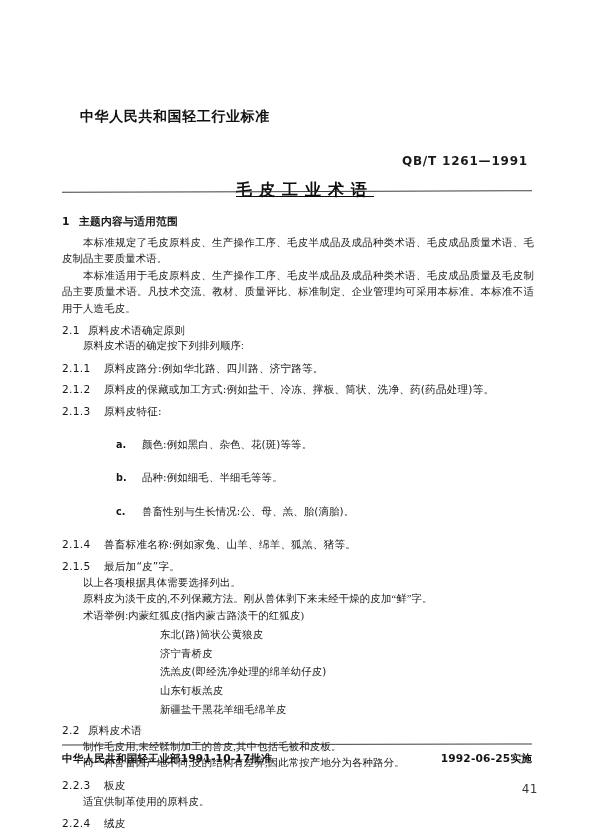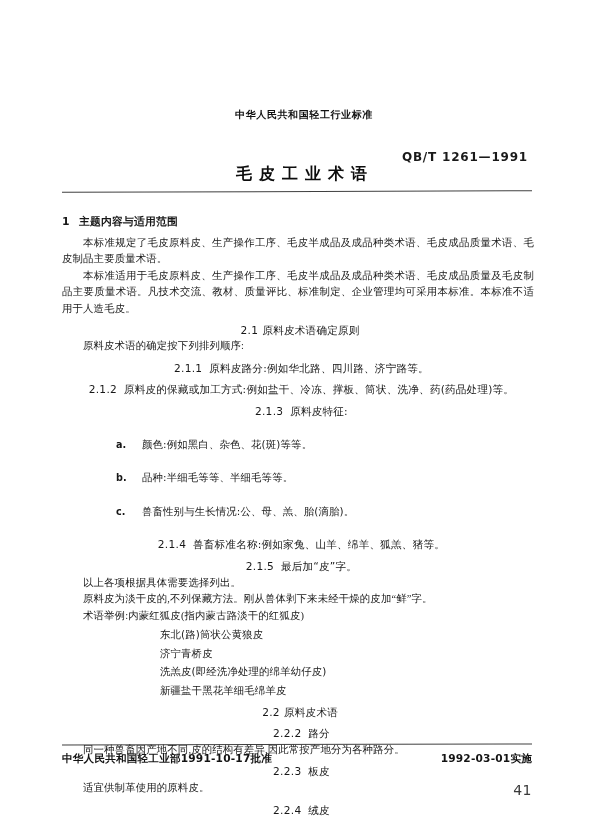--- a/index.html
+++ b/index.html
@@ -32,8 +32,7 @@
     width: 456px;
   }
   .org-title {
-    text-align: center;
-    font-size: 10px;
+    font-size: 14px;
     font-weight: bold;
     letter-spacing: 0.6px;
     color: #111;

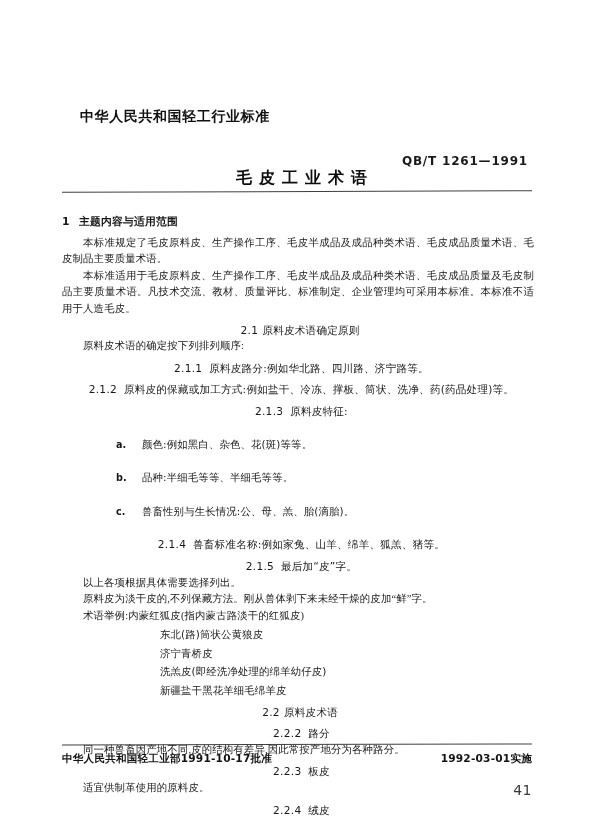--- a/index.html
+++ b/index.html
@@ -52,9 +52,10 @@
     font-size: 16px;
     font-weight: bold;
     letter-spacing: 7px;
-    margin-top: 0;
+    margin-top: 12px;
     padding-left: 10px;
     color: #0d0d0d;
+    text-decoration: underline;
   }
   .rule-top {
     position: absolute;

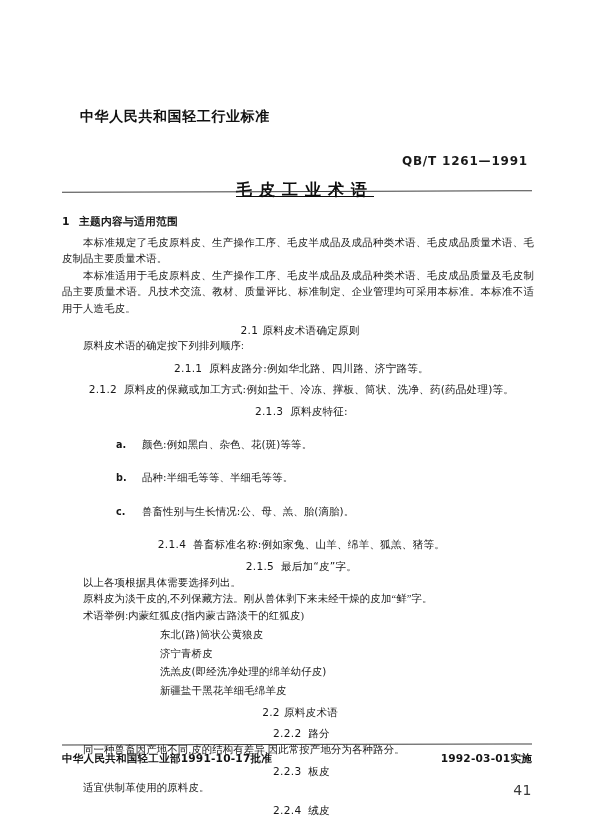--- a/index.html
+++ b/index.html
@@ -95,7 +95,6 @@
     font-size: 10.6px;
     margin-top: 5px;
     letter-spacing: 0.2px;
-    text-align: center;
   }
   .sub-head .num {
     display: inline-block;

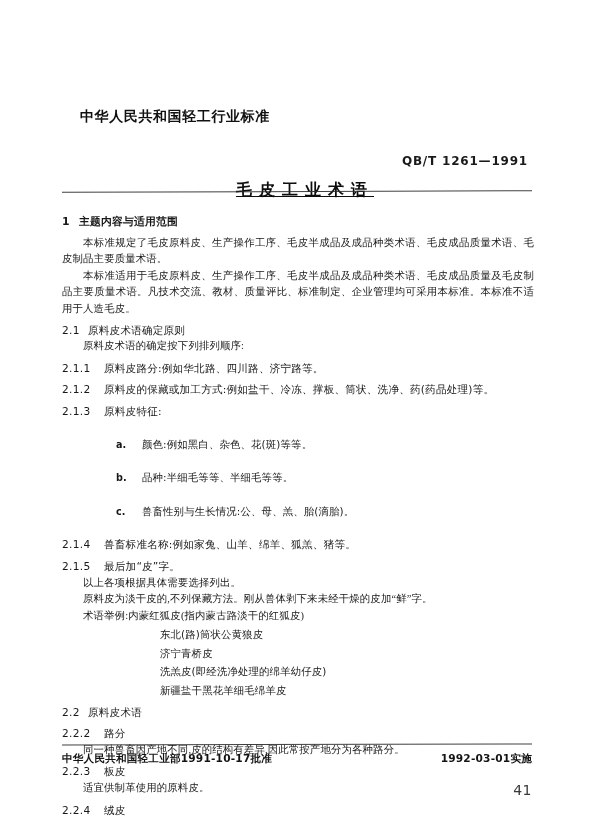--- a/index.html
+++ b/index.html
@@ -212,7 +212,7 @@
       <span class="alabel">a.</span><span>颜色:例如黑白、杂色、花(斑)等等。</span>
     </p>
     <p class="alpha-item">
-      <span class="alabel">b.</span><span>品种:半细毛等等、半细毛等等。</span>
+      <span class="alabel">b.</span><span>品种:例如细毛、半细毛等等。</span>
     </p>
     <p class="alpha-item">
       <span class="alabel">c.</span><span>兽畜性别与生长情况:公、母、羔、胎(滴胎)。</span>

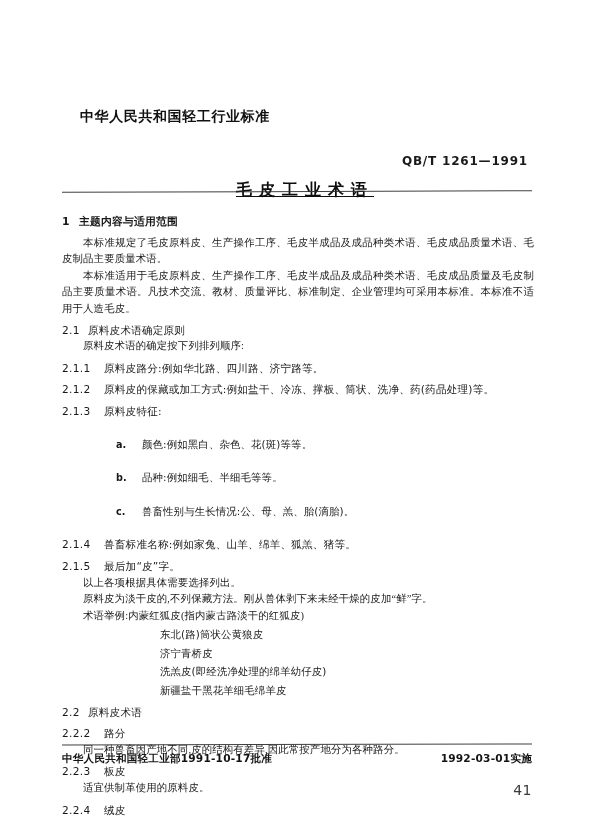--- a/index.html
+++ b/index.html
@@ -232,6 +232,7 @@
     <p class="example-line">东北(路)筒状公黄狼皮</p>
     <p class="example-line">济宁青桥皮</p>
     <p class="example-line">洗羔皮(即经洗净处理的绵羊幼仔皮)</p>
+    <p class="example-line">山东钉板羔皮</p>
     <p class="example-line">新疆盐干黑花羊细毛绵羊皮</p>
 
     <div class="sub-head">

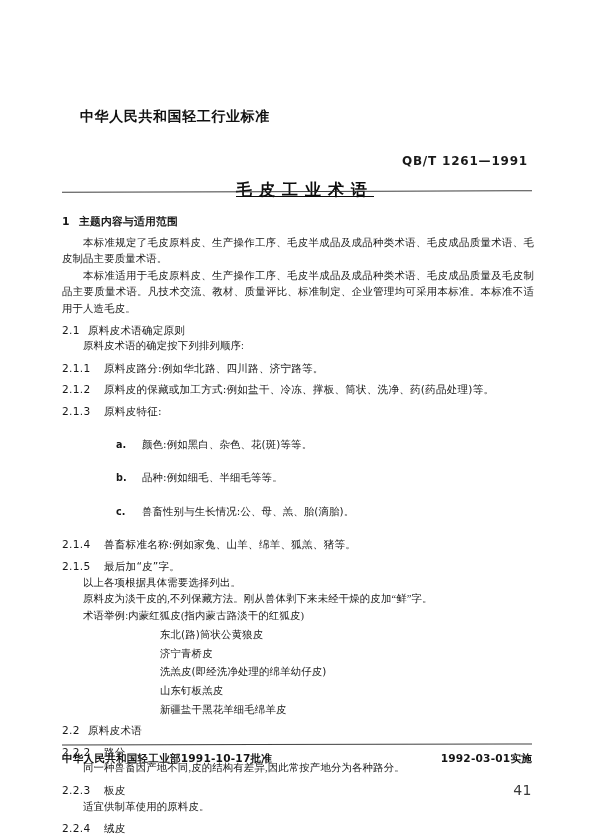--- a/index.html
+++ b/index.html
@@ -239,6 +239,7 @@
       <span class="num">2.2</span><span>原料皮术语</span>
     </div>
 
+    <p class="body-line">制作毛皮用,未经鞣制加工的兽皮,其中包括毛被和皮板。</p>
 
     <div class="sub-head subsub-head">
       <span class="num">2.2.2</span><span>路分</span>

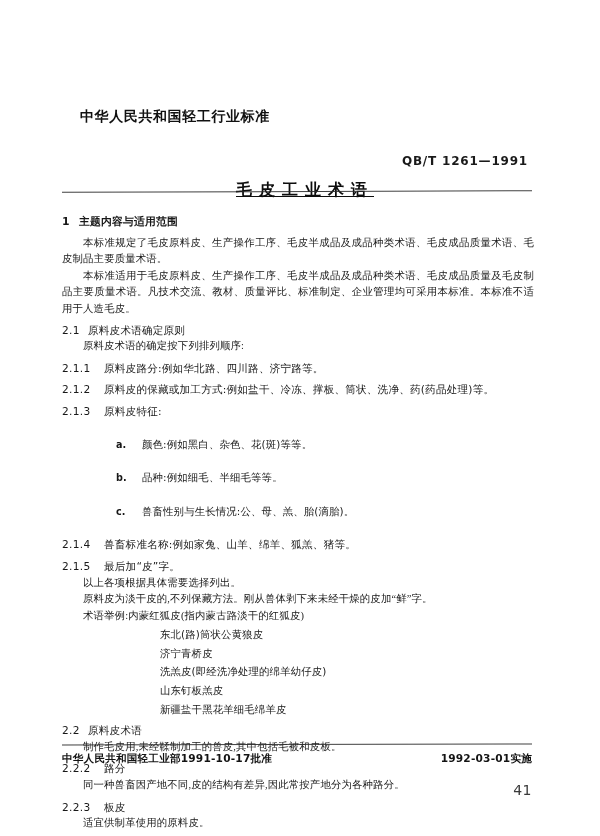--- a/index.html
+++ b/index.html
@@ -260,7 +260,7 @@
   <div class="rule-bottom"></div>
   <div class="footer">
     <span>中华人民共和国轻工业部1991-10-17批准</span>
-    <span>1992-03-01实施</span>
+    <span>1992-06-25实施</span>
   </div>
   <div class="page-num">41</div>
 

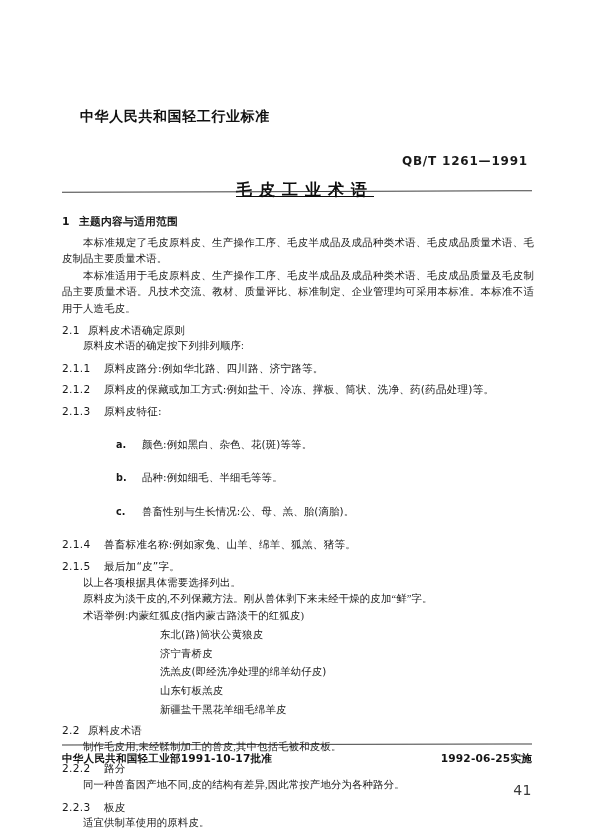--- a/index.html
+++ b/index.html
@@ -241,9 +241,6 @@
 
     <p class="body-line">制作毛皮用,未经鞣制加工的兽皮,其中包括毛被和皮板。</p>
 
-    <div class="sub-head subsub-head">
-      <span class="num">2.2.2</span><span>路分</span>
-    </div>
     <p class="body-line">同一种兽畜因产地不同,皮的结构有差异,因此常按产地分为各种路分。</p>
 
     <div class="sub-head subsub-head">

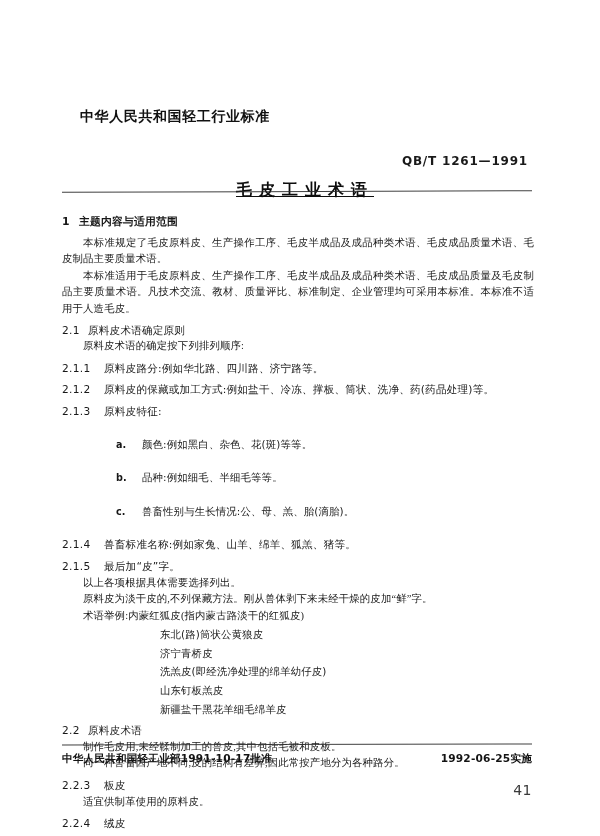--- a/index.html
+++ b/index.html
@@ -165,9 +165,9 @@
   }
   .page-num {
     position: absolute;
-    right: 68px;
+    right: 62px;
     top: 782px;
-    font-size: 14px;
+    font-size: 12px;
     color: #3a3a3a;
     letter-spacing: 0.5px;
   }

